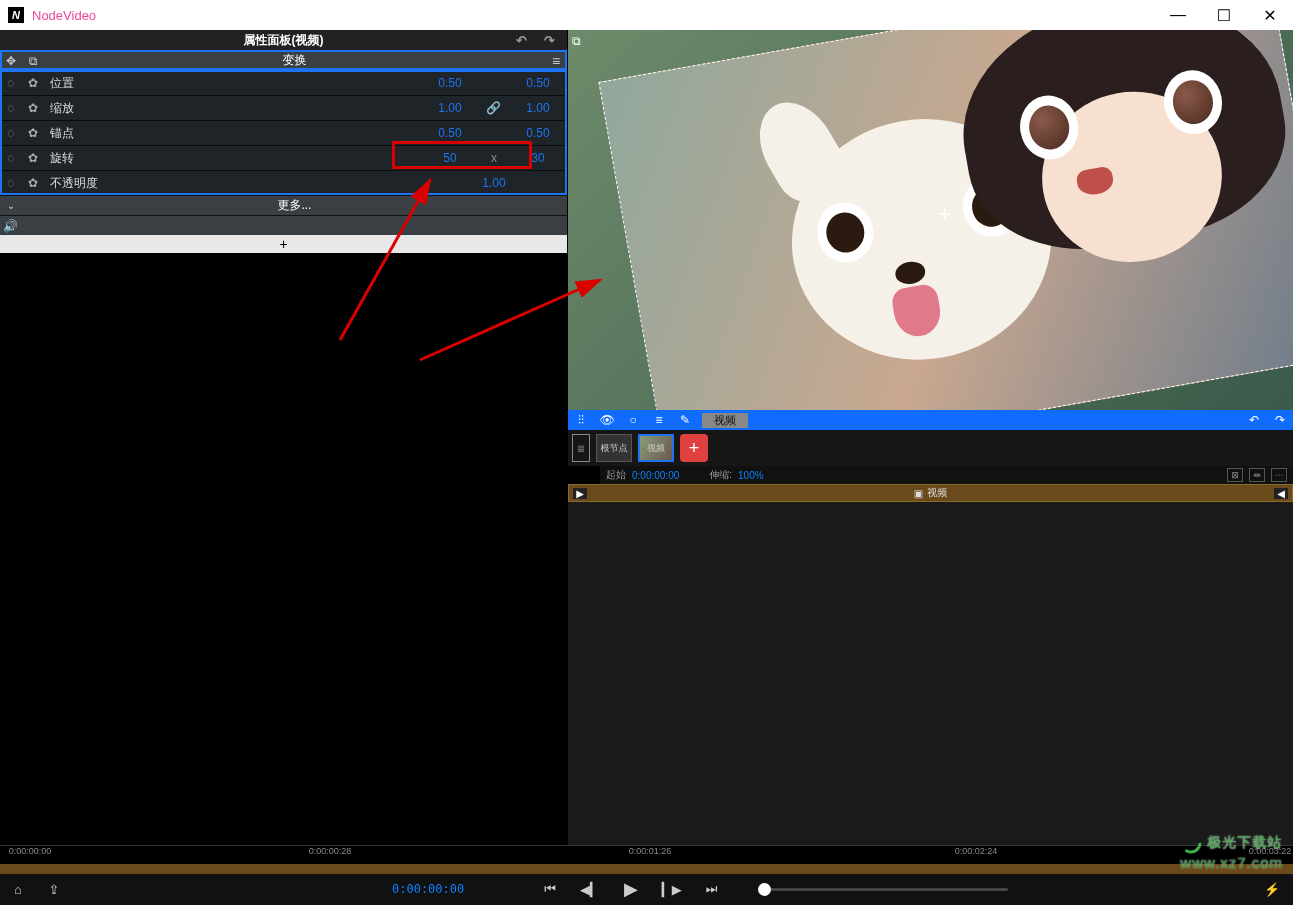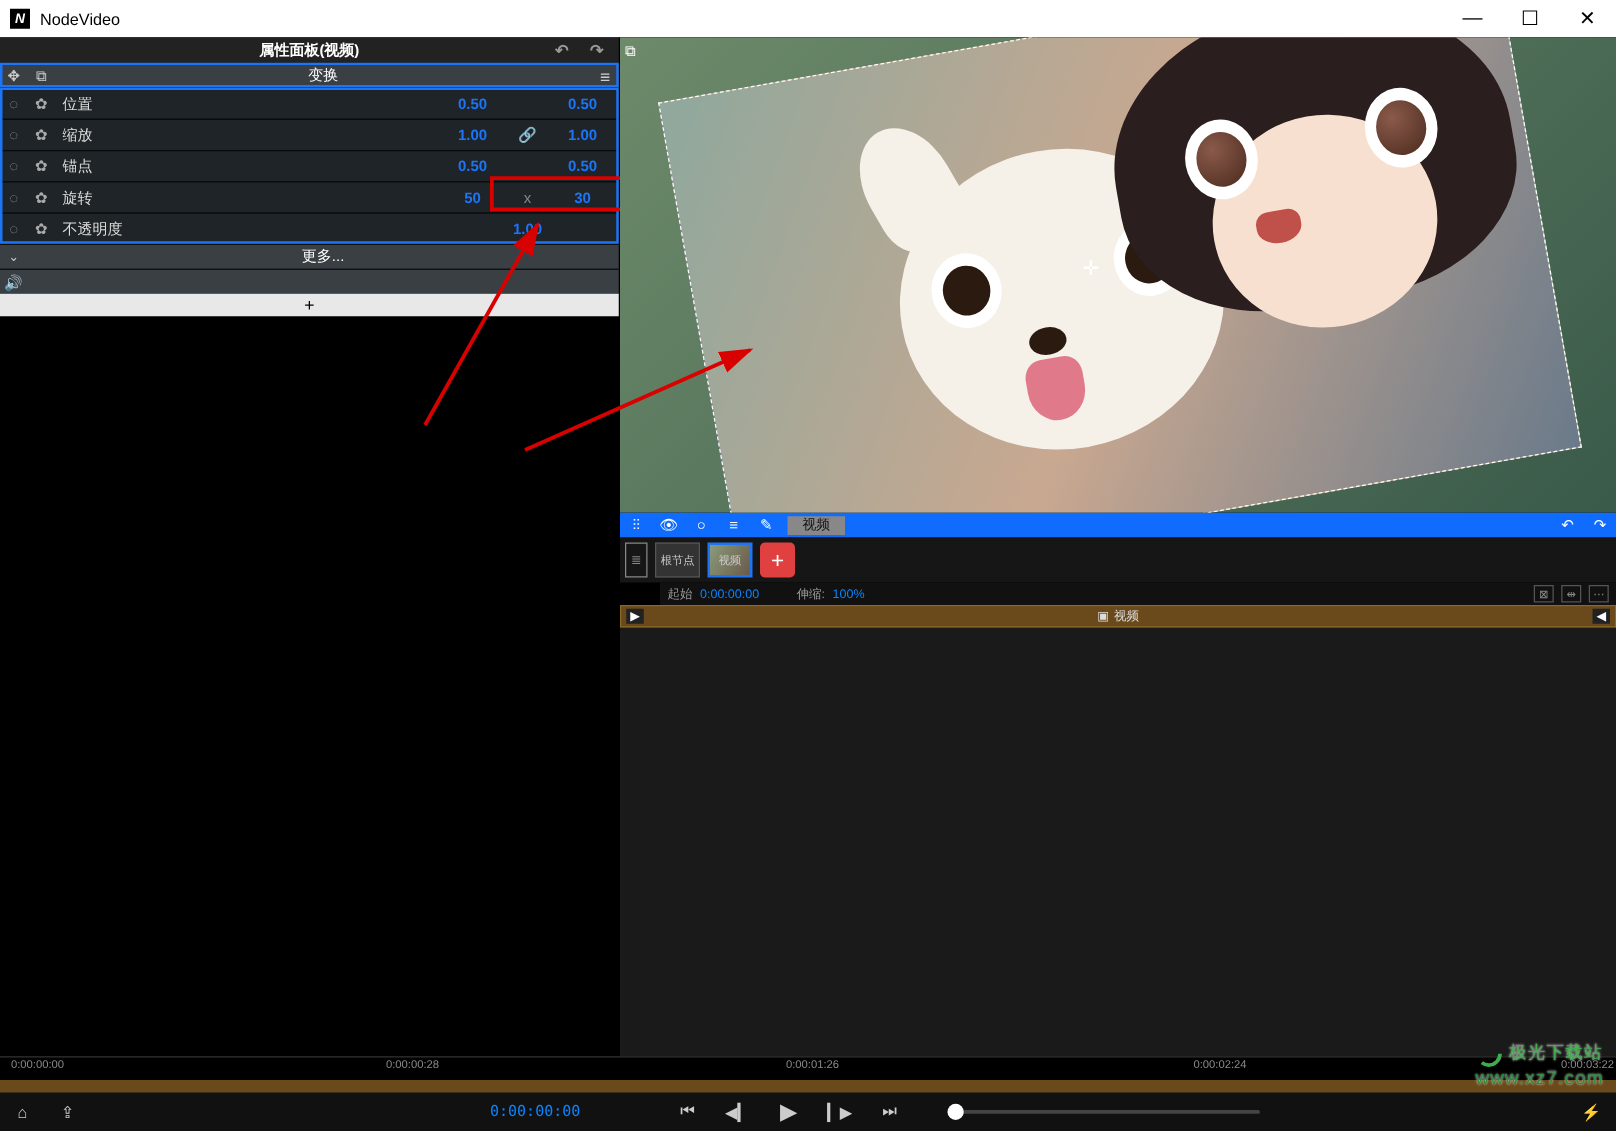--- a/index.html
+++ b/index.html
@@ -8,7 +8,7 @@
 
 .titlebar { height: 30px; background: #fff; display: flex; align-items: center; padding-left: 8px; }
 .titlebar .logo { width: 16px; height: 16px; background: #000; color: #fff; display: flex; align-items: center; justify-content: center; font-style: italic; font-weight: bold; font-size: 11px; margin-right: 8px; }
-.titlebar .title { color: #000000; font-size: 13px; flex: 1; }
+.titlebar .title { color: #ec4899; font-size: 13px; flex: 1; }
 .titlebar .win-btn { width: 46px; height: 30px; display: flex; align-items: center; justify-content: center; color: #000; cursor: pointer; }
 
 

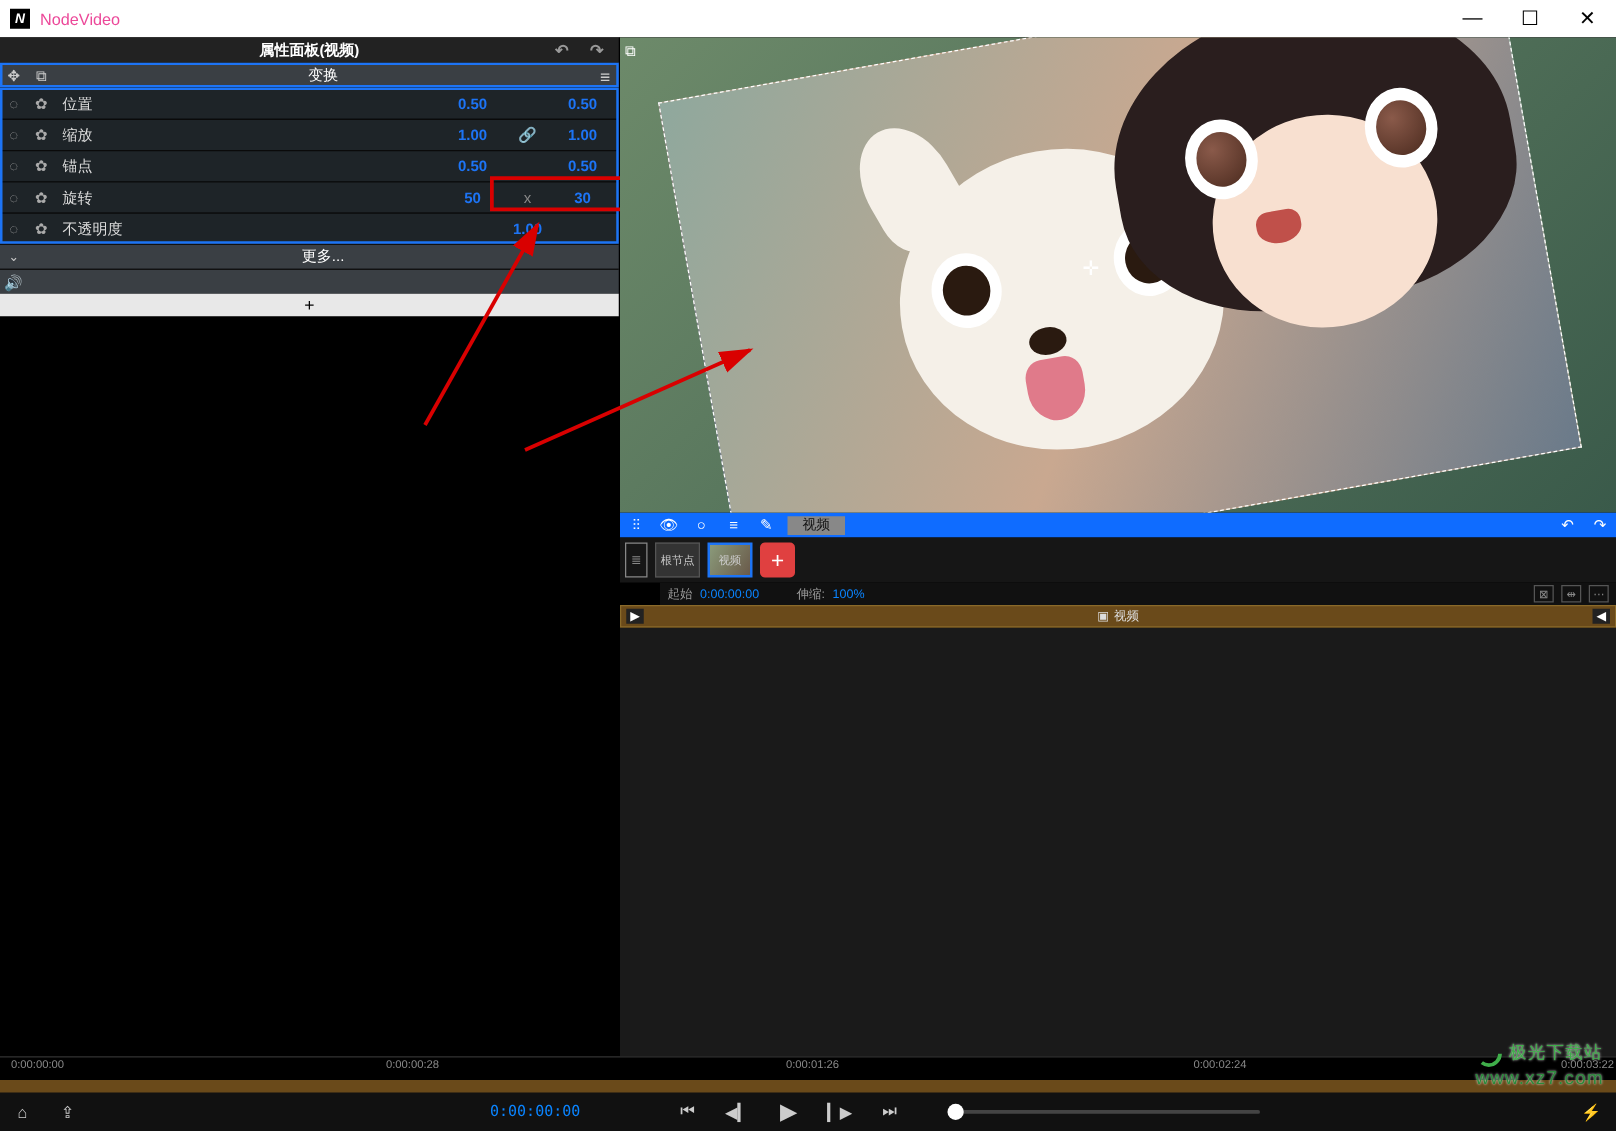--- a/index.html
+++ b/index.html
@@ -15,7 +15,7 @@
 .main { display: flex; height: 815px; }
 
 
-.left { width: 496px; background: #000; border-right: 1px solid #000; display: flex; flex-direction: column; }
+.left { width: 568px; background: #000; border-right: 1px solid #000; display: flex; flex-direction: column; }
 .panel-header { height: 20px; background: #222; color: #fff; text-align: center; font-size: 12px; font-weight: bold; position: relative; display: flex; align-items: center; justify-content: center; }
 .panel-header .undo, .panel-header .redo { position: absolute; color: #999; font-size: 13px; cursor: pointer; }
 .panel-header .undo { right: 40px; }

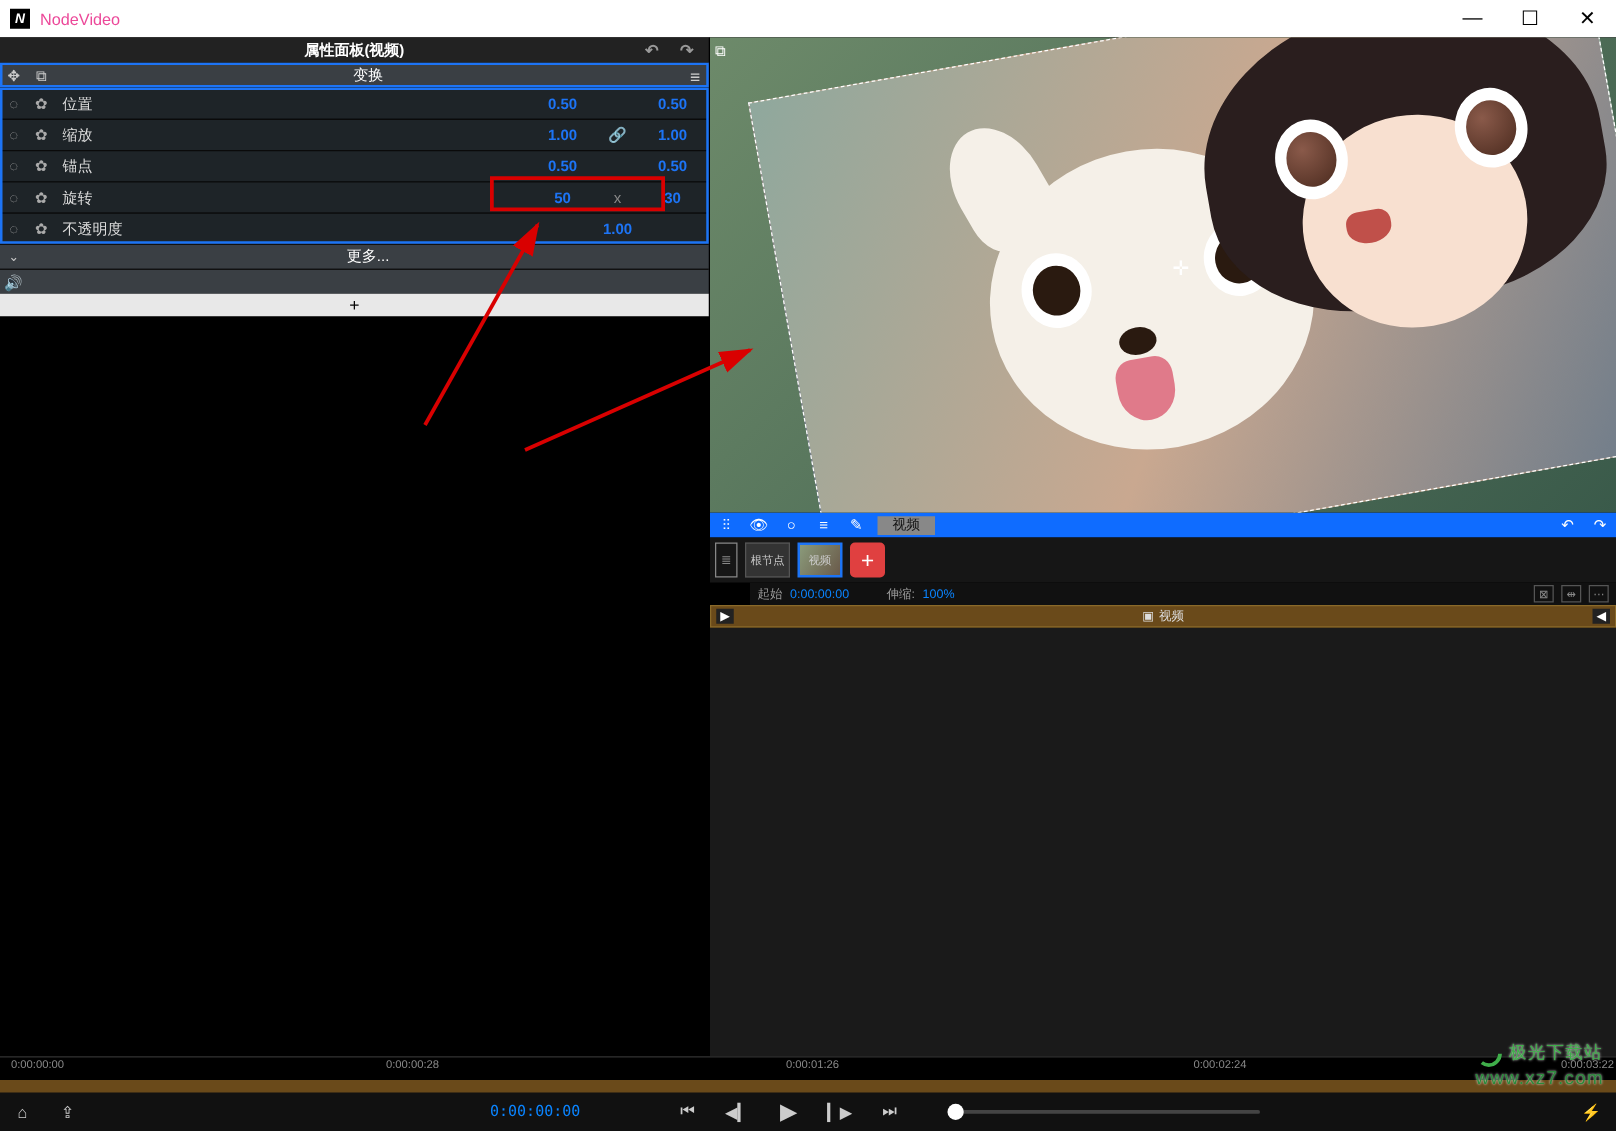--- a/index.html
+++ b/index.html
@@ -31,7 +31,7 @@
 .prop-row .pc1 { width: 22px; text-align: center; color: #aaa; }
 .prop-row .pc2 { width: 22px; text-align: center; color: #aaa; }
 .prop-row .plabel { flex: 1; padding-left: 6px; color: #ddd; }
-.prop-row .pval { width: 58px; text-align: center; color: #1d74f5; font-weight: bold; }
+.prop-row .pval { width: 58px; text-align: center; color: #1d74f5; font-weight: normal; }
 .prop-row .pmid { width: 30px; text-align: center; color: #888; font-size: 12px; }
 .prop-row.single .pval.single { width: 146px; }
 

